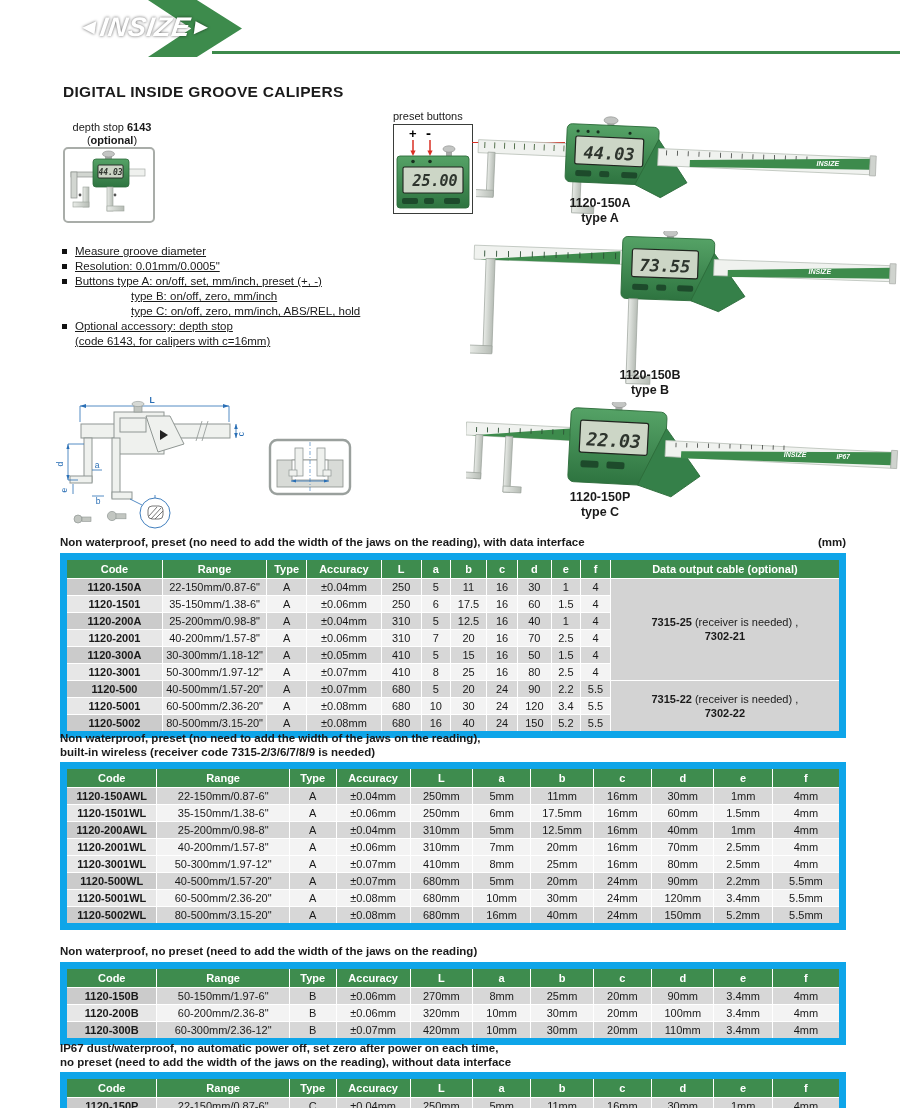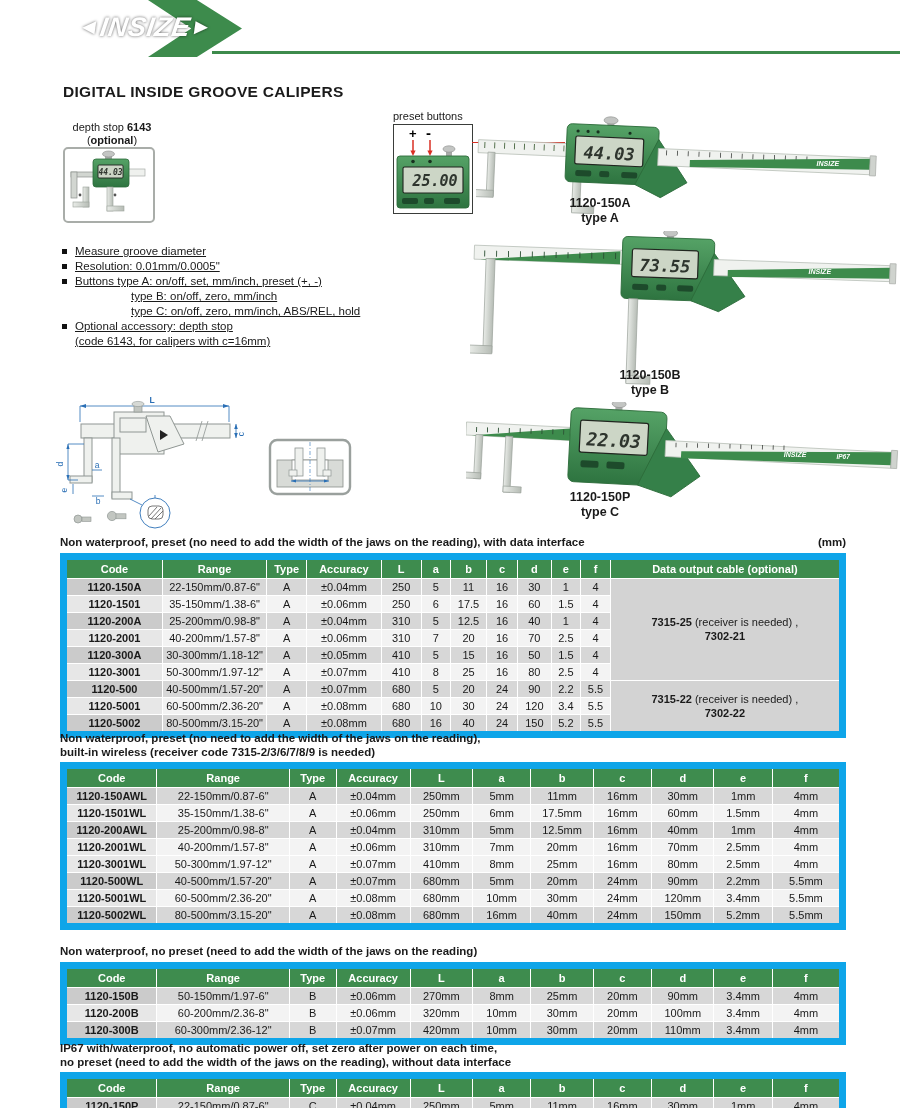--- a/index.html
+++ b/index.html
@@ -674,7 +674,7 @@
       </table>
   </div>
   <div class="tg" id="tg3">
-    <div class="ttl"><span>IP67 with/waterproof, no automatic power off, set zero after power on each time,</span><br><span>no preset (need to add the width of the jaws on the reading), without data interface</span></div>
+    <div class="ttl"><span>IP67 dust/waterproof, no automatic power off, set zero after power on each time,</span><br><span>no preset (need to add the width of the jaws on the reading), without data interface</span></div>
     <table id="tbl3">
         <colgroup>
           <col style="width: 12%;">

